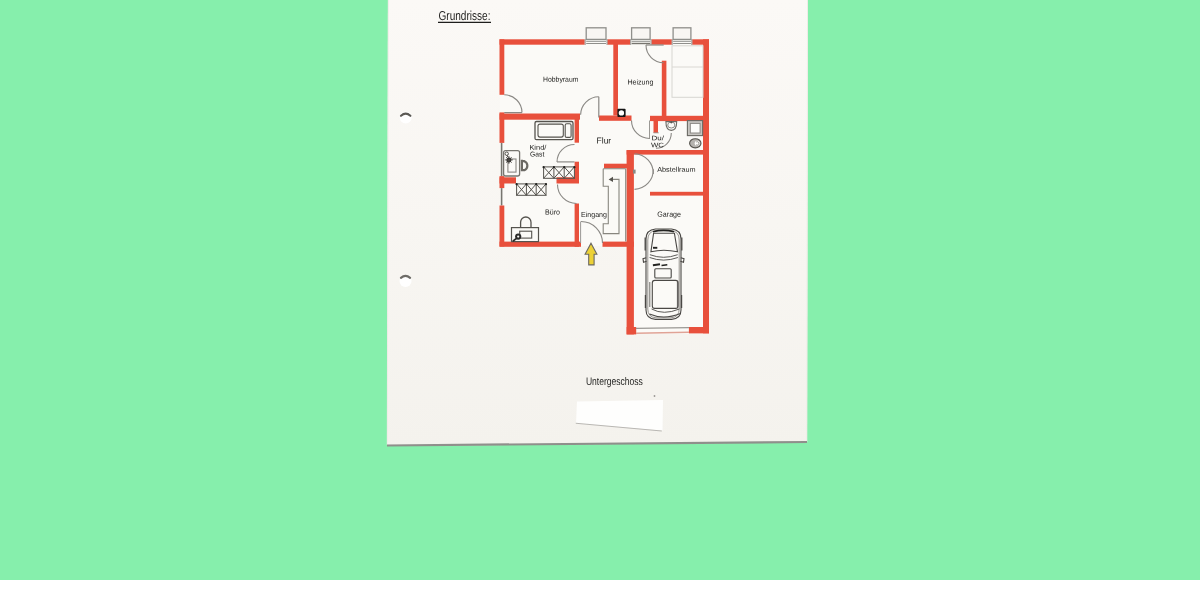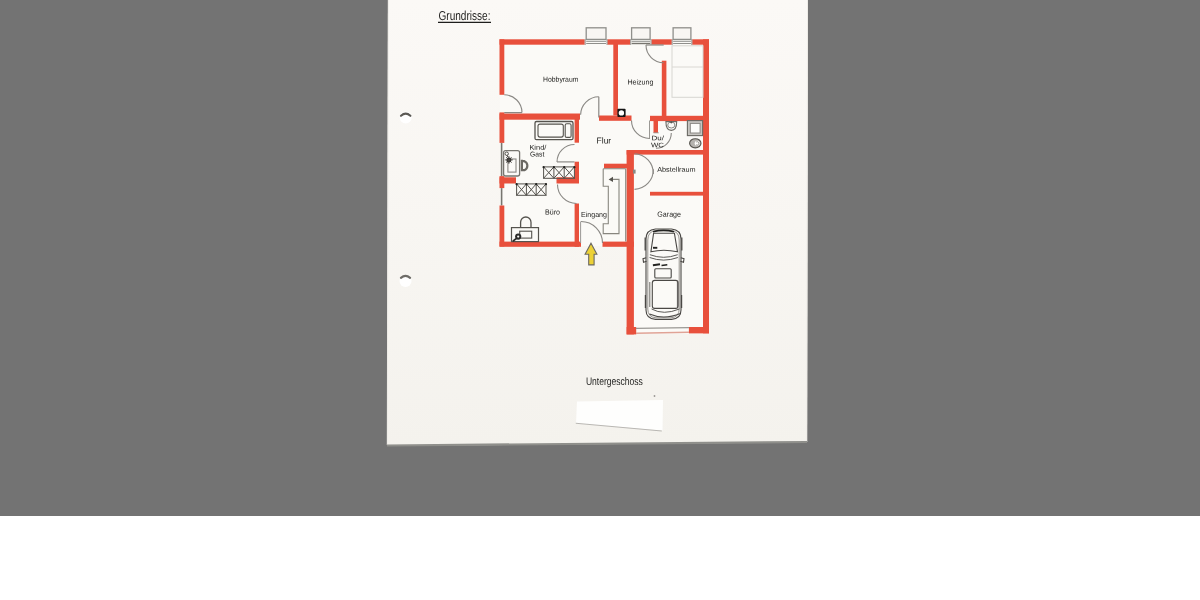--- a/index.html
+++ b/index.html
@@ -3,7 +3,7 @@
 <meta charset="utf-8">
 <style>
   html,body{margin:0;padding:0;background:#ffffff;}
-  #stage{position:relative;width:1200px;height:516px;background:#737373;overflow:hidden;}
+  #stage{position:relative;width:1200px;height:580px;background:#86efac;overflow:hidden;}
   svg{display:block;filter:blur(0.001px);}
   text{font-family:"Liberation Sans",sans-serif;fill:#1e1e1c;-webkit-font-smoothing:antialiased;text-rendering:geometricPrecision;}
 </style>

